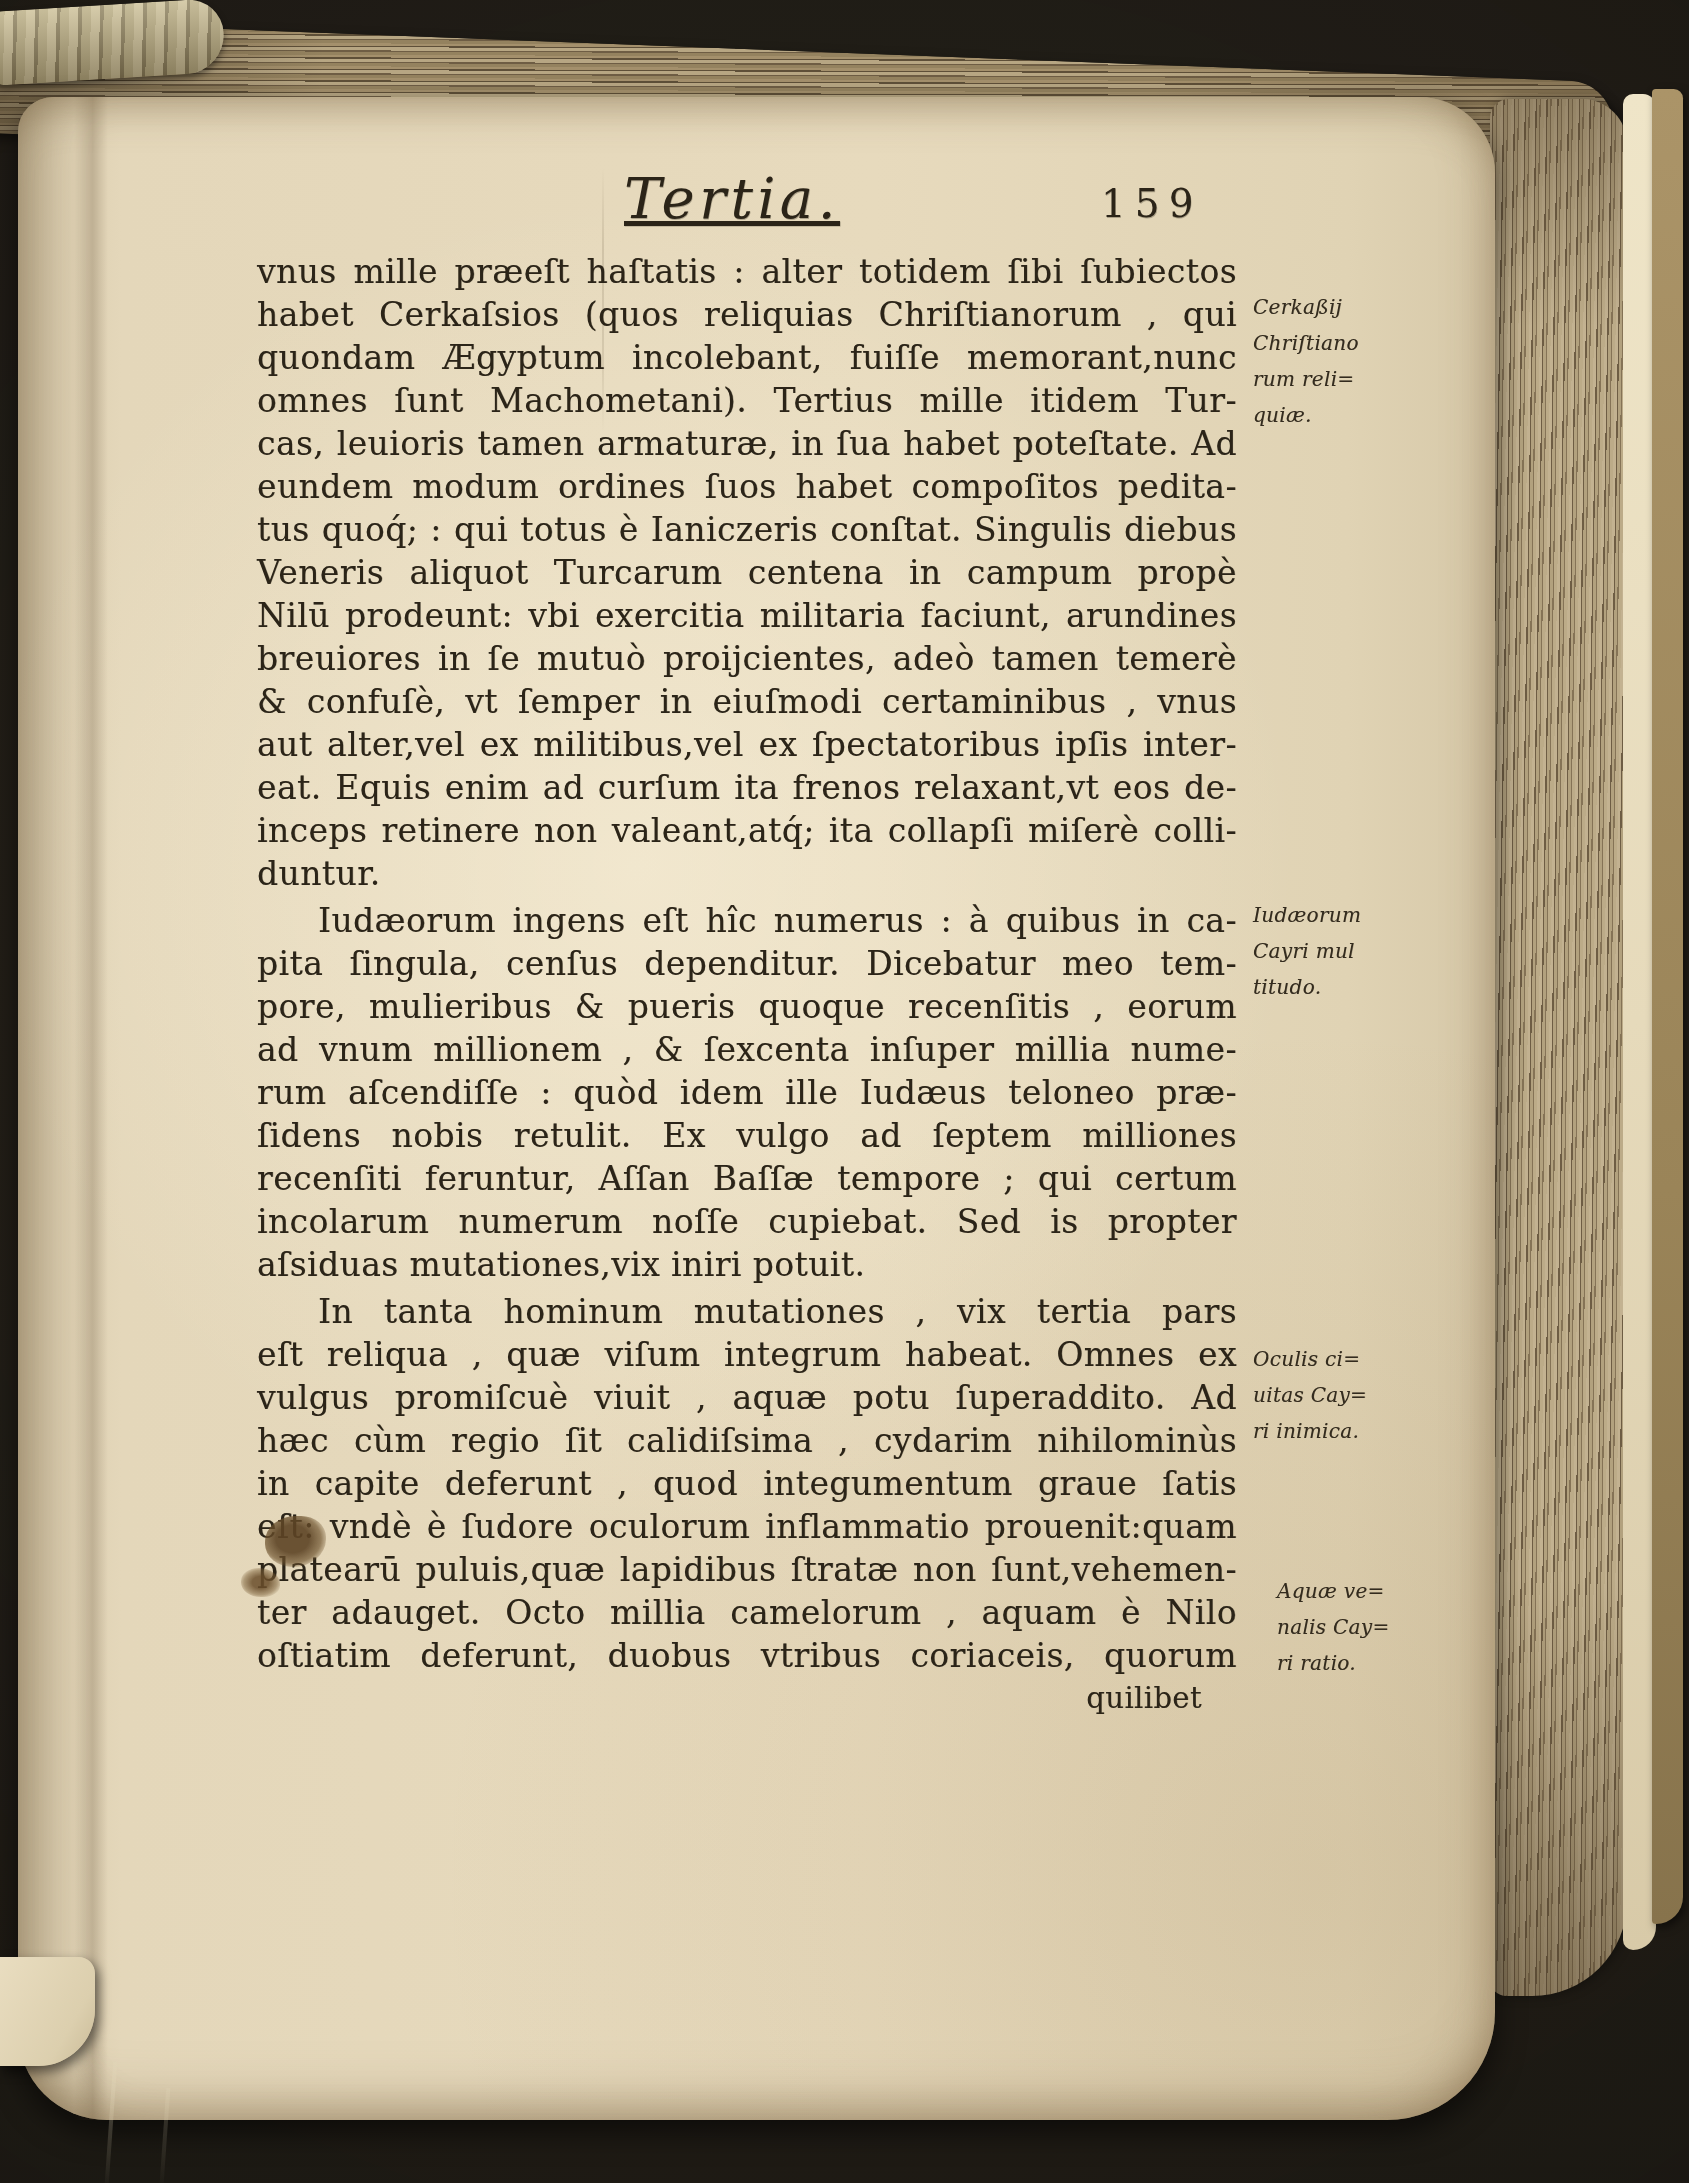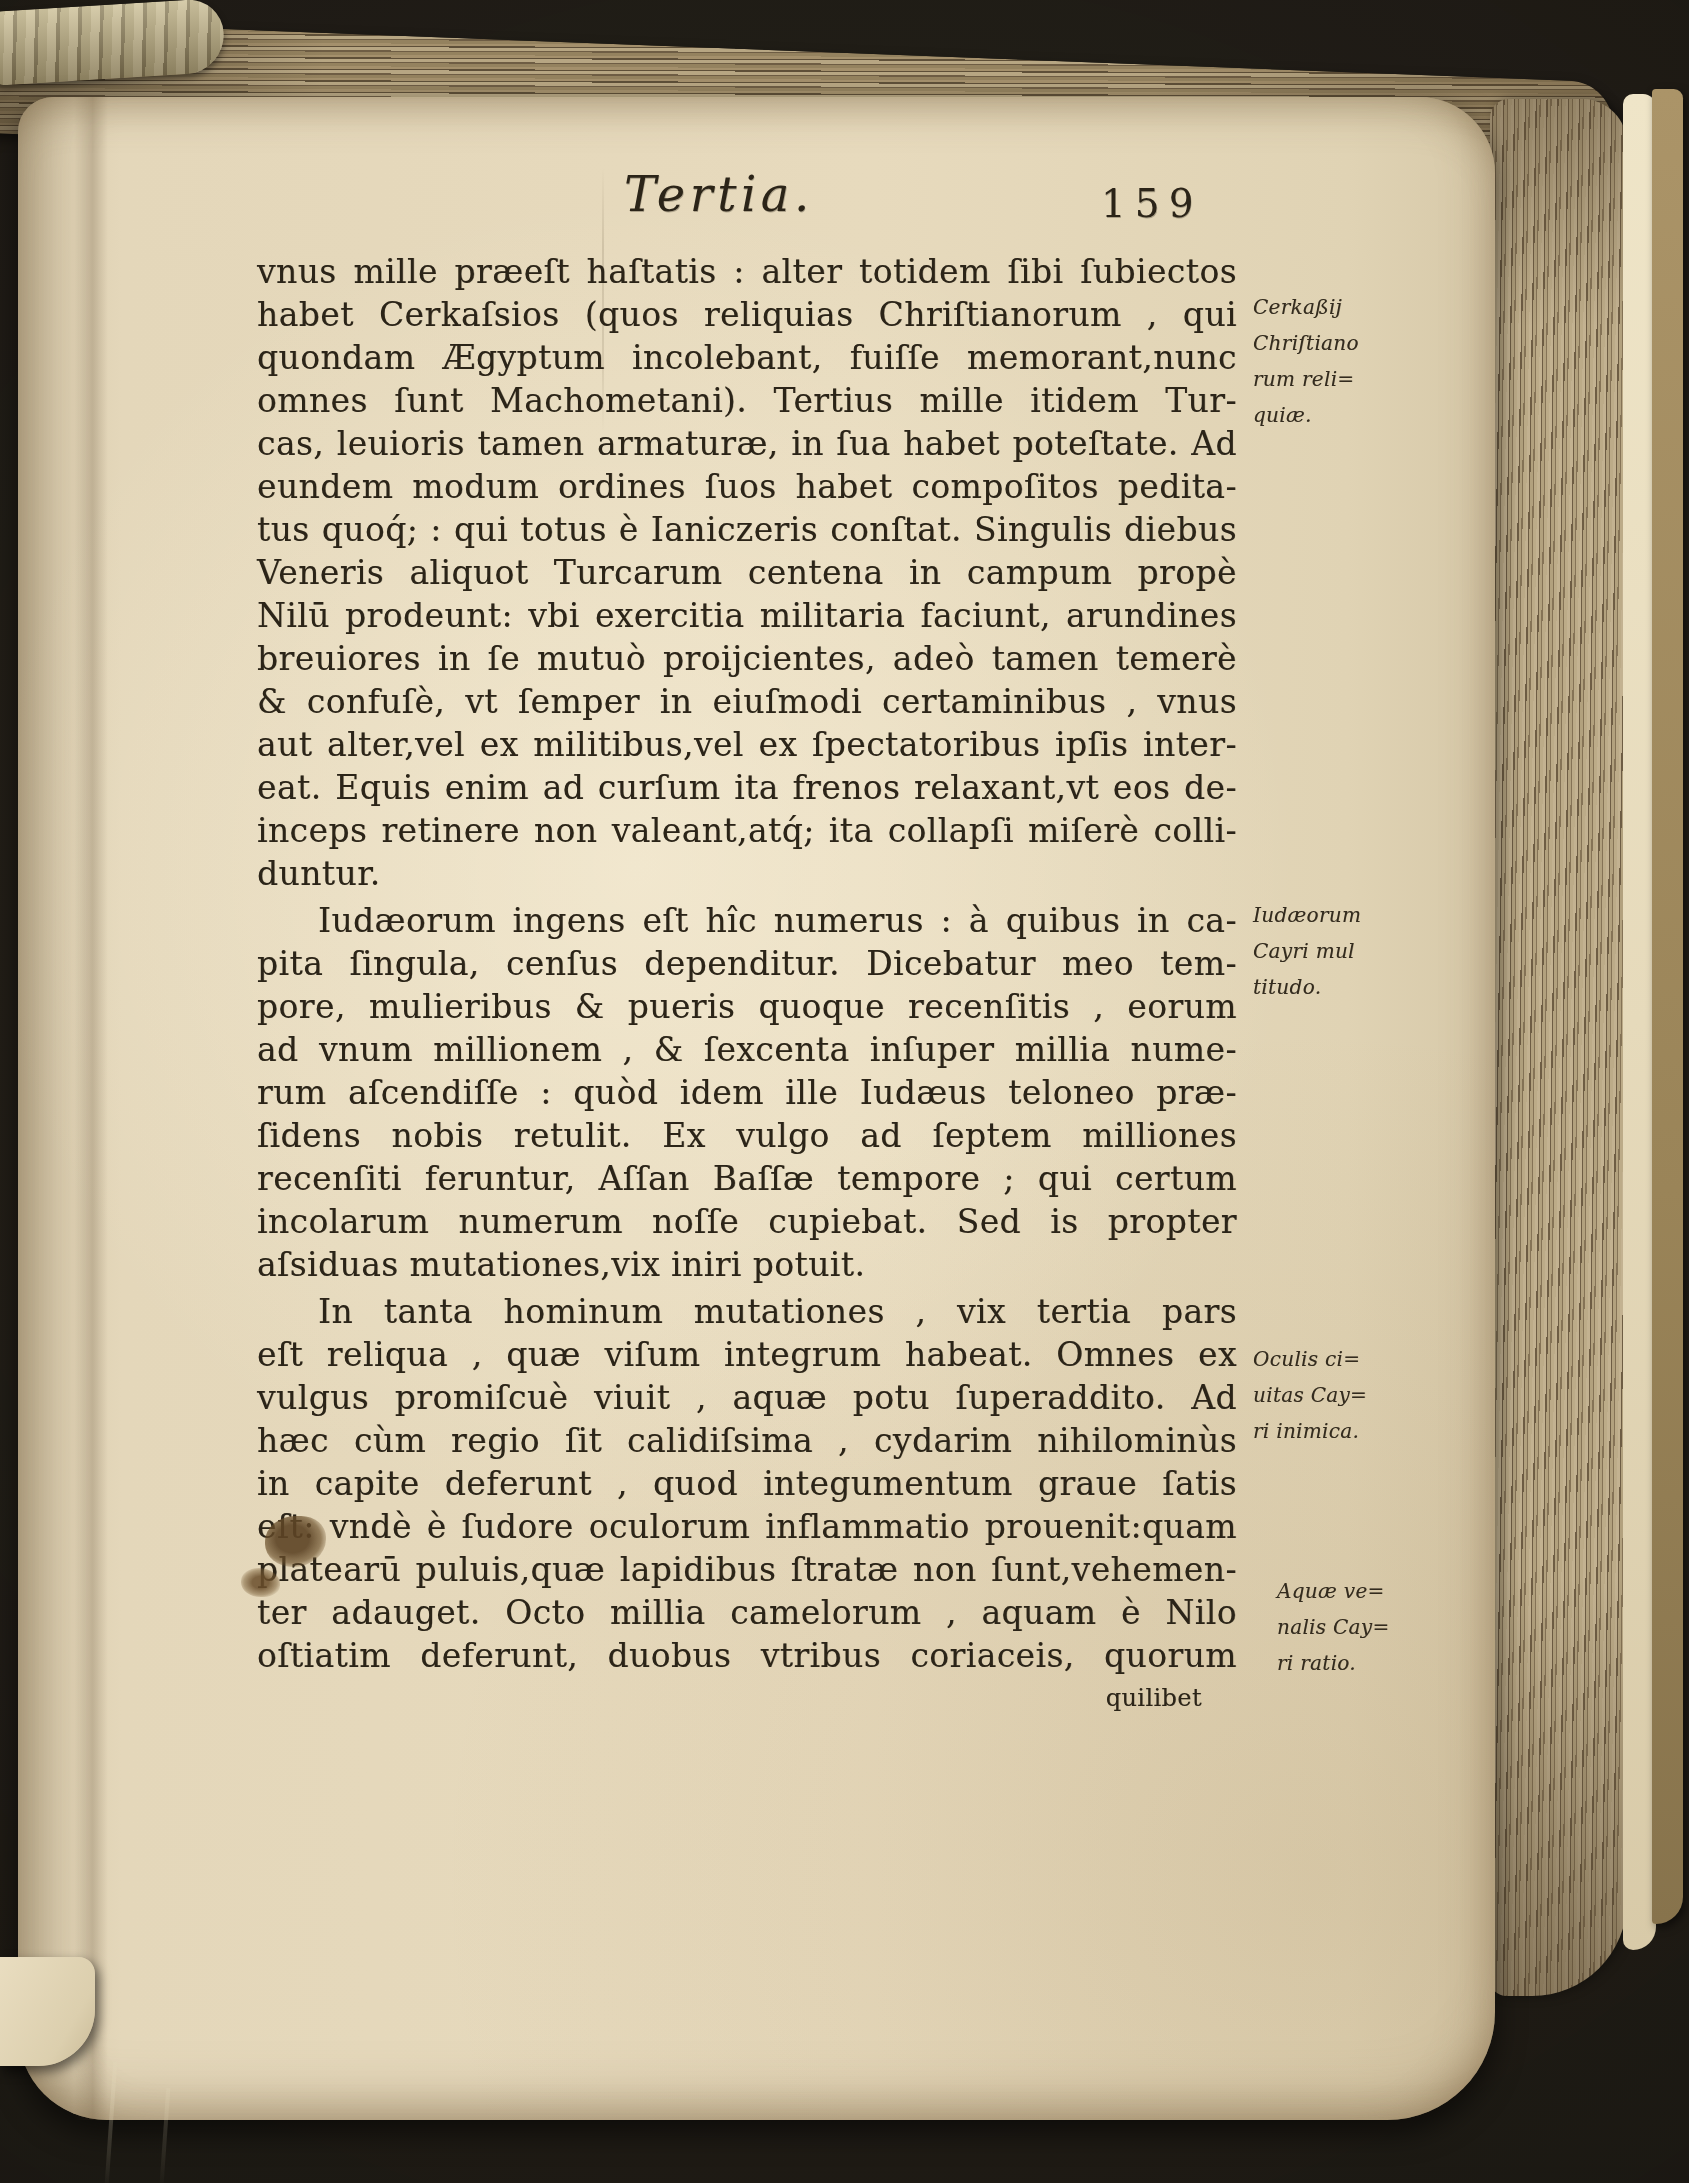--- a/index.html
+++ b/index.html
@@ -83,8 +83,9 @@
   .ink{color:#2b2418;}
   .title{
     left:606px;top:69px;width:267px;
-    font-size:48px;font-style:italic;letter-spacing:4.5px;
+    font-size:56px;font-style:italic;letter-spacing:4.5px;
     text-shadow:0.6px 0.6px 0 rgba(43,36,24,.3);
+    text-decoration:underline;
   }
   .folio{
     left:1083px;top:84px;font-size:39px;letter-spacing:9px;

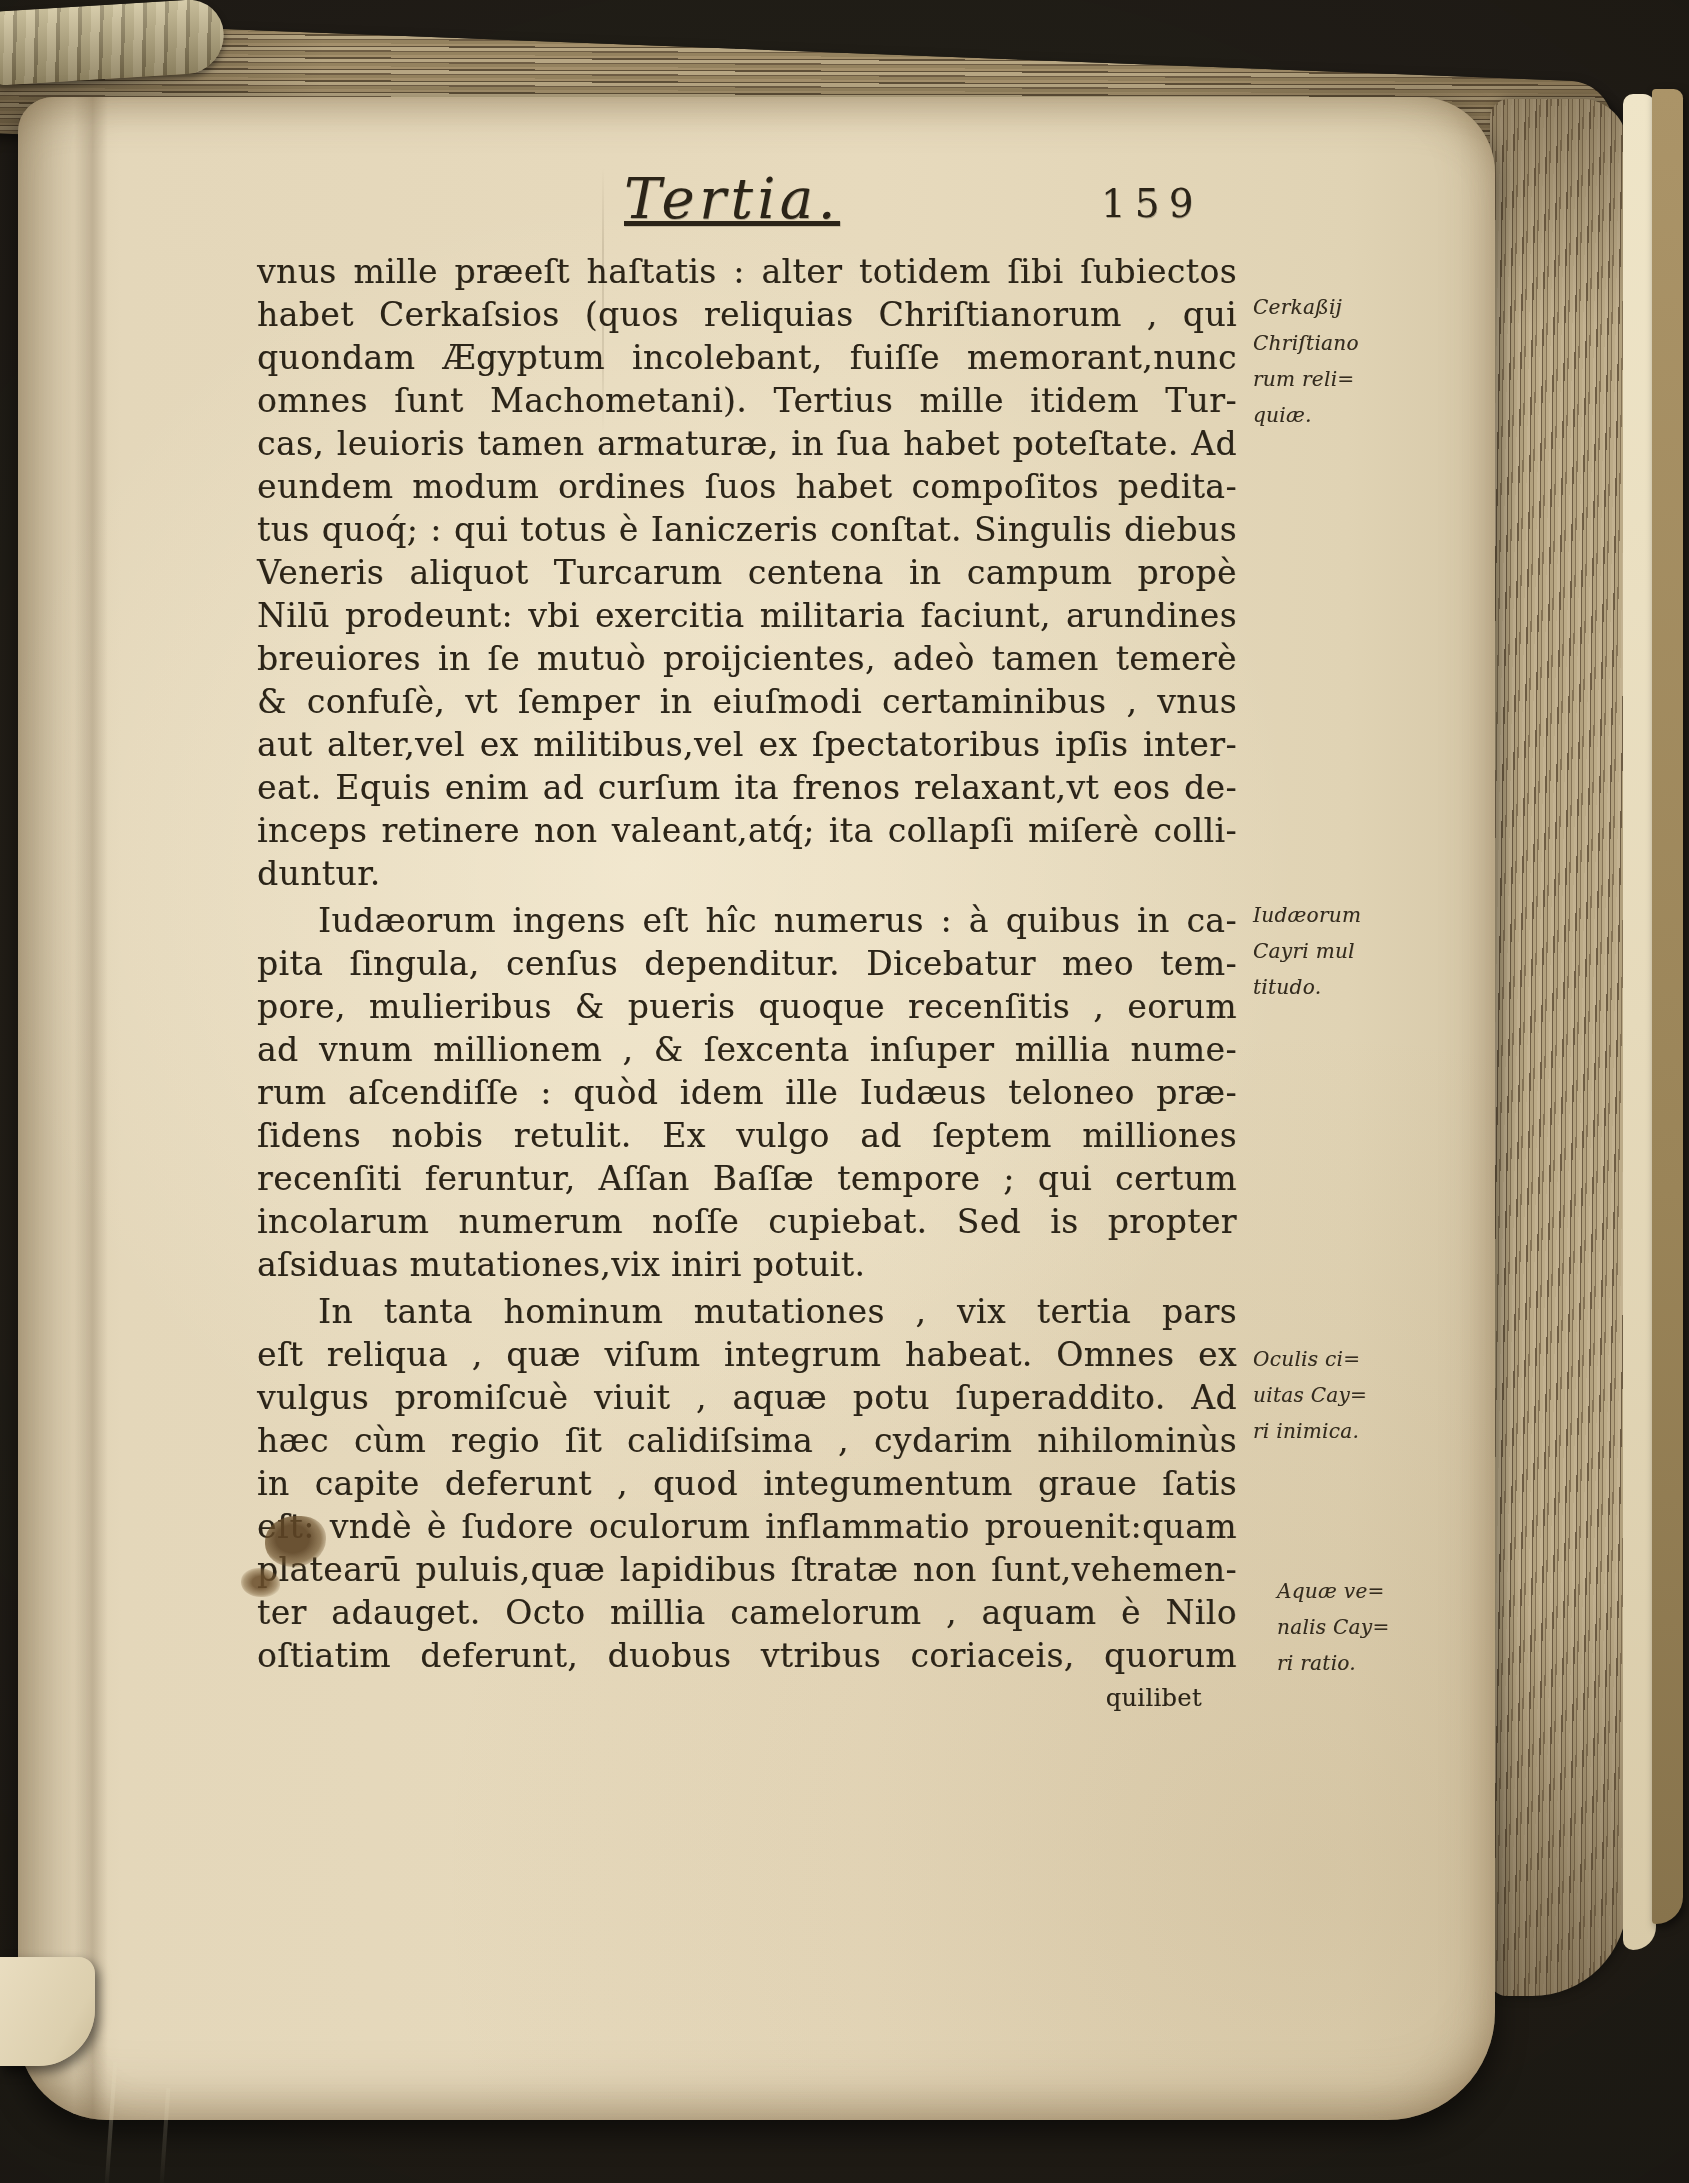--- a/index.html
+++ b/index.html
@@ -101,7 +101,7 @@
   .bline.ind{text-indent:61px;}
   .bline.para{margin-top:4px;}
   .catchword{
-    height:43px;line-height:43px;font-size:24px;letter-spacing:0.4px;
+    height:43px;line-height:43px;font-size:29px;letter-spacing:0.4px;
     text-align:right;padding-right:35px;
     text-shadow:0.4px 0.4px 0 rgba(43,36,24,.35);
   }

